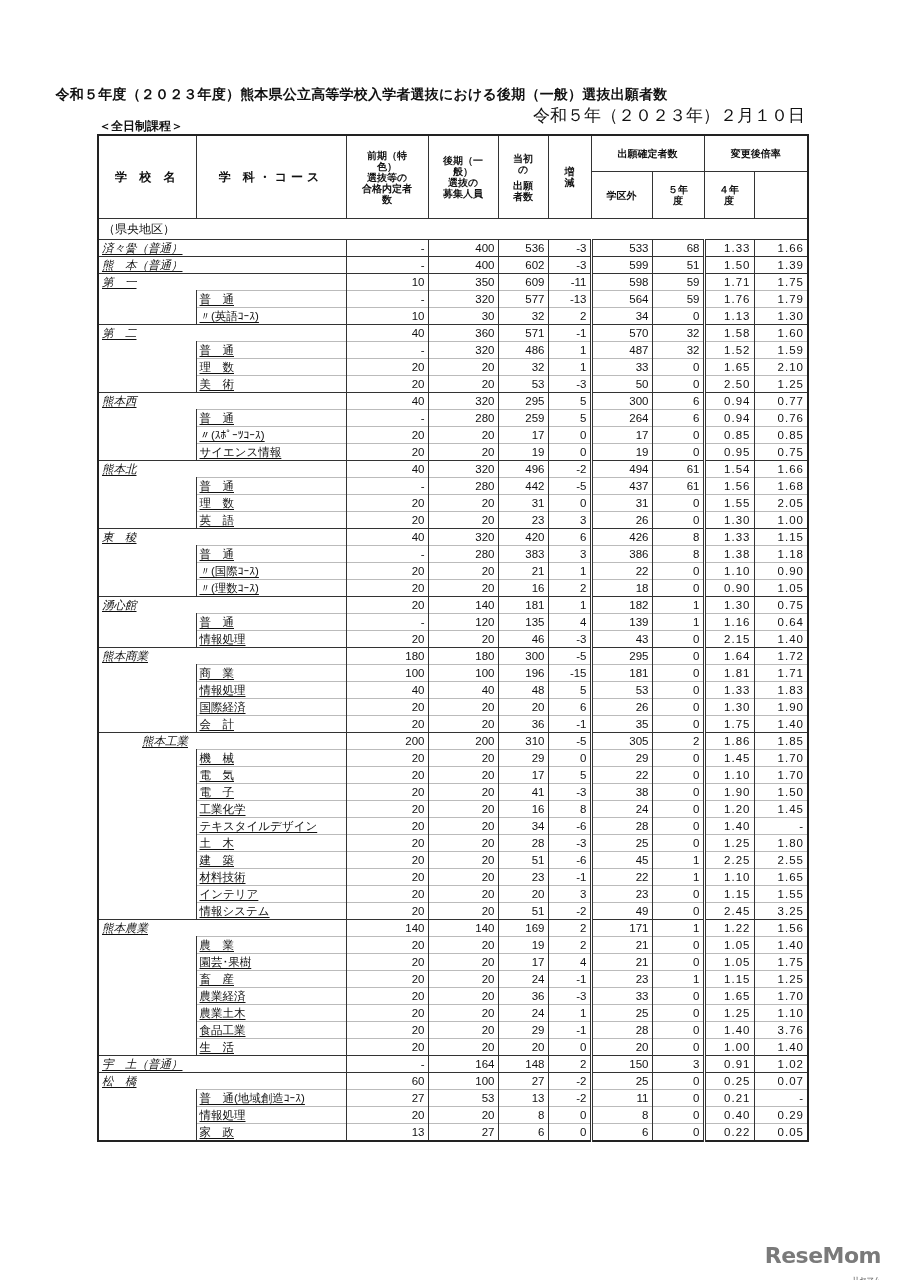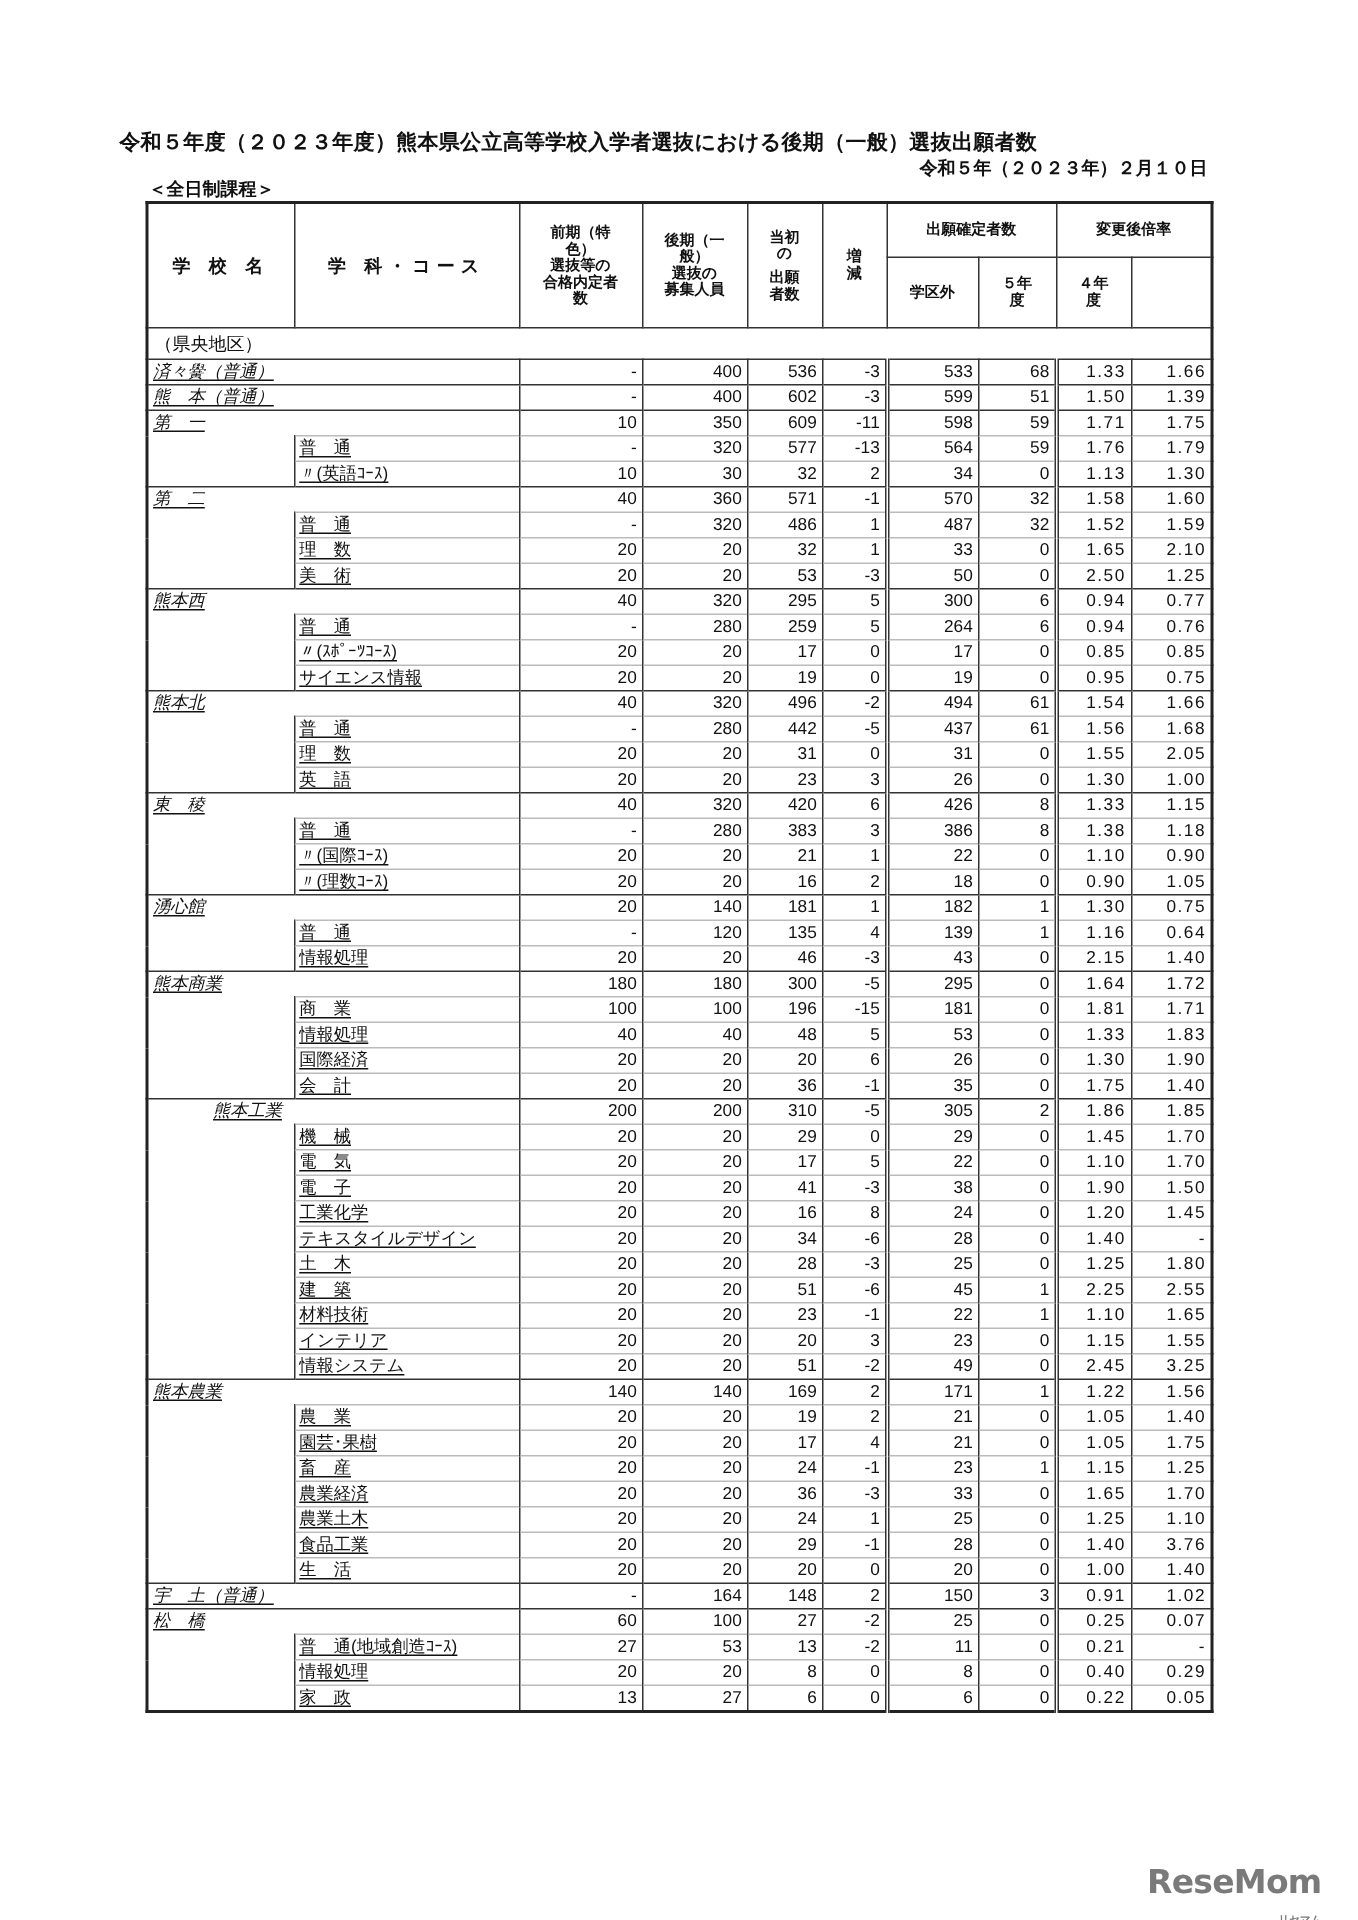--- a/index.html
+++ b/index.html
@@ -6,7 +6,7 @@
   body { width:905px; height:1280px; position:relative; overflow:hidden;
          font-family:"DejaVu Sans", sans-serif; color:#111; }
   .title { position:absolute; left:0; width:723px; top:86px; text-align:center;
-           font-size:14px; font-weight:bold; letter-spacing:0.2px;margin-left:24px; }
+           font-size:14px; font-weight:bold; letter-spacing:0.2px; }
   .date { position:absolute; right:100px; top:104px; font-size:12px; font-weight:bold; }
   .course { position:absolute; left:99px; top:118px; font-size:12px; font-weight:bold;
             border-bottom:1px solid #222; }

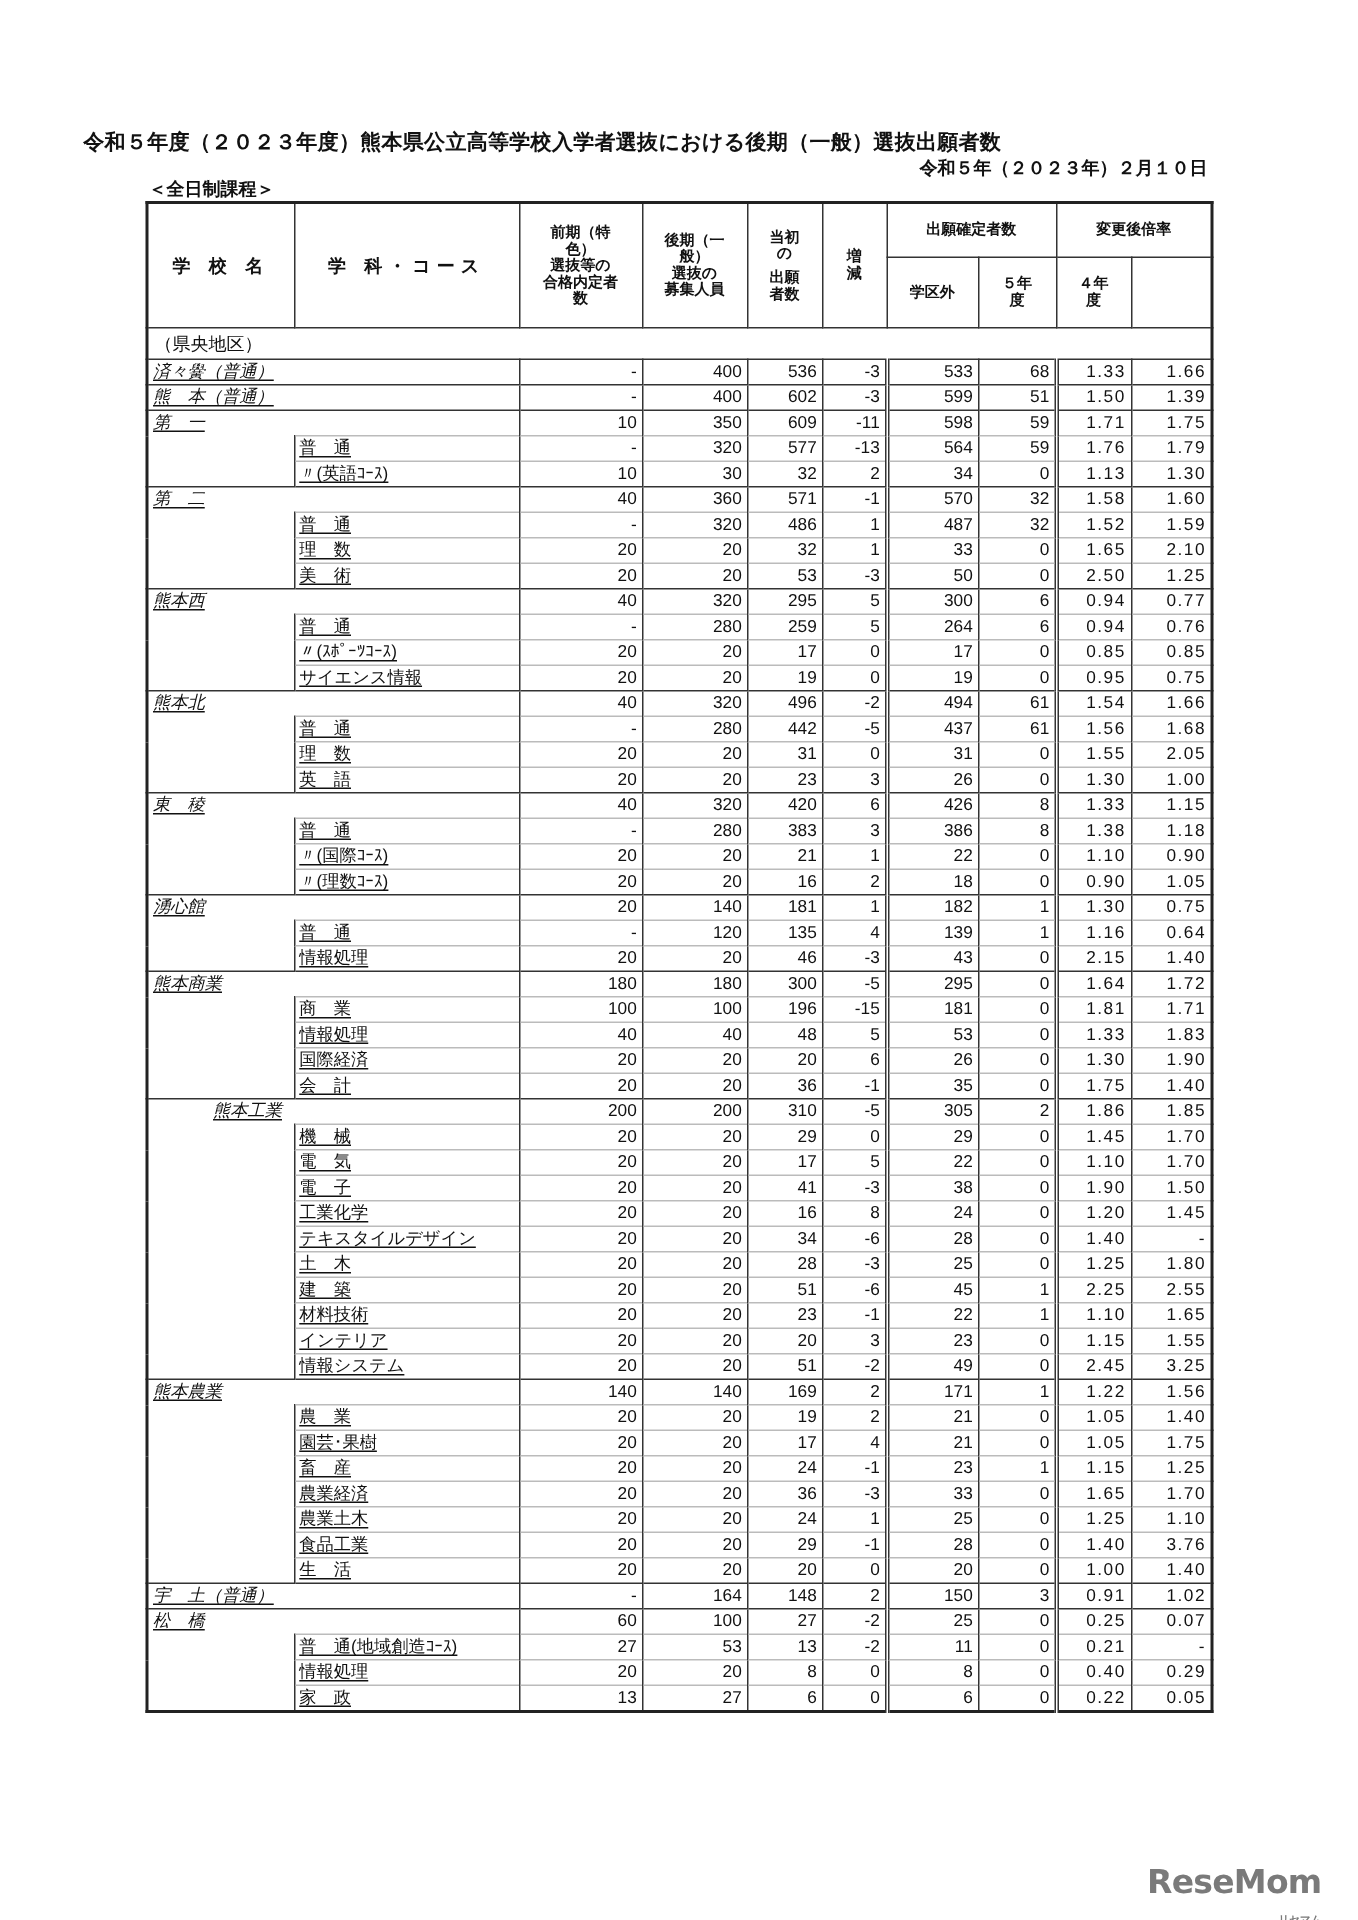--- a/index.html
+++ b/index.html
@@ -7,7 +7,7 @@
          font-family:"DejaVu Sans", sans-serif; color:#111; }
   .title { position:absolute; left:0; width:723px; top:86px; text-align:center;
            font-size:14px; font-weight:bold; letter-spacing:0.2px; }
-  .date { position:absolute; right:100px; top:104px; font-size:12px; font-weight:bold; }
+  .date { position:absolute; right:100px; top:104px; font-size:17px; font-weight:normal; }
   .course { position:absolute; left:99px; top:118px; font-size:12px; font-weight:bold;
             border-bottom:1px solid #222; }
   table.main { position:absolute; left:97px; top:134px; width:710px;

